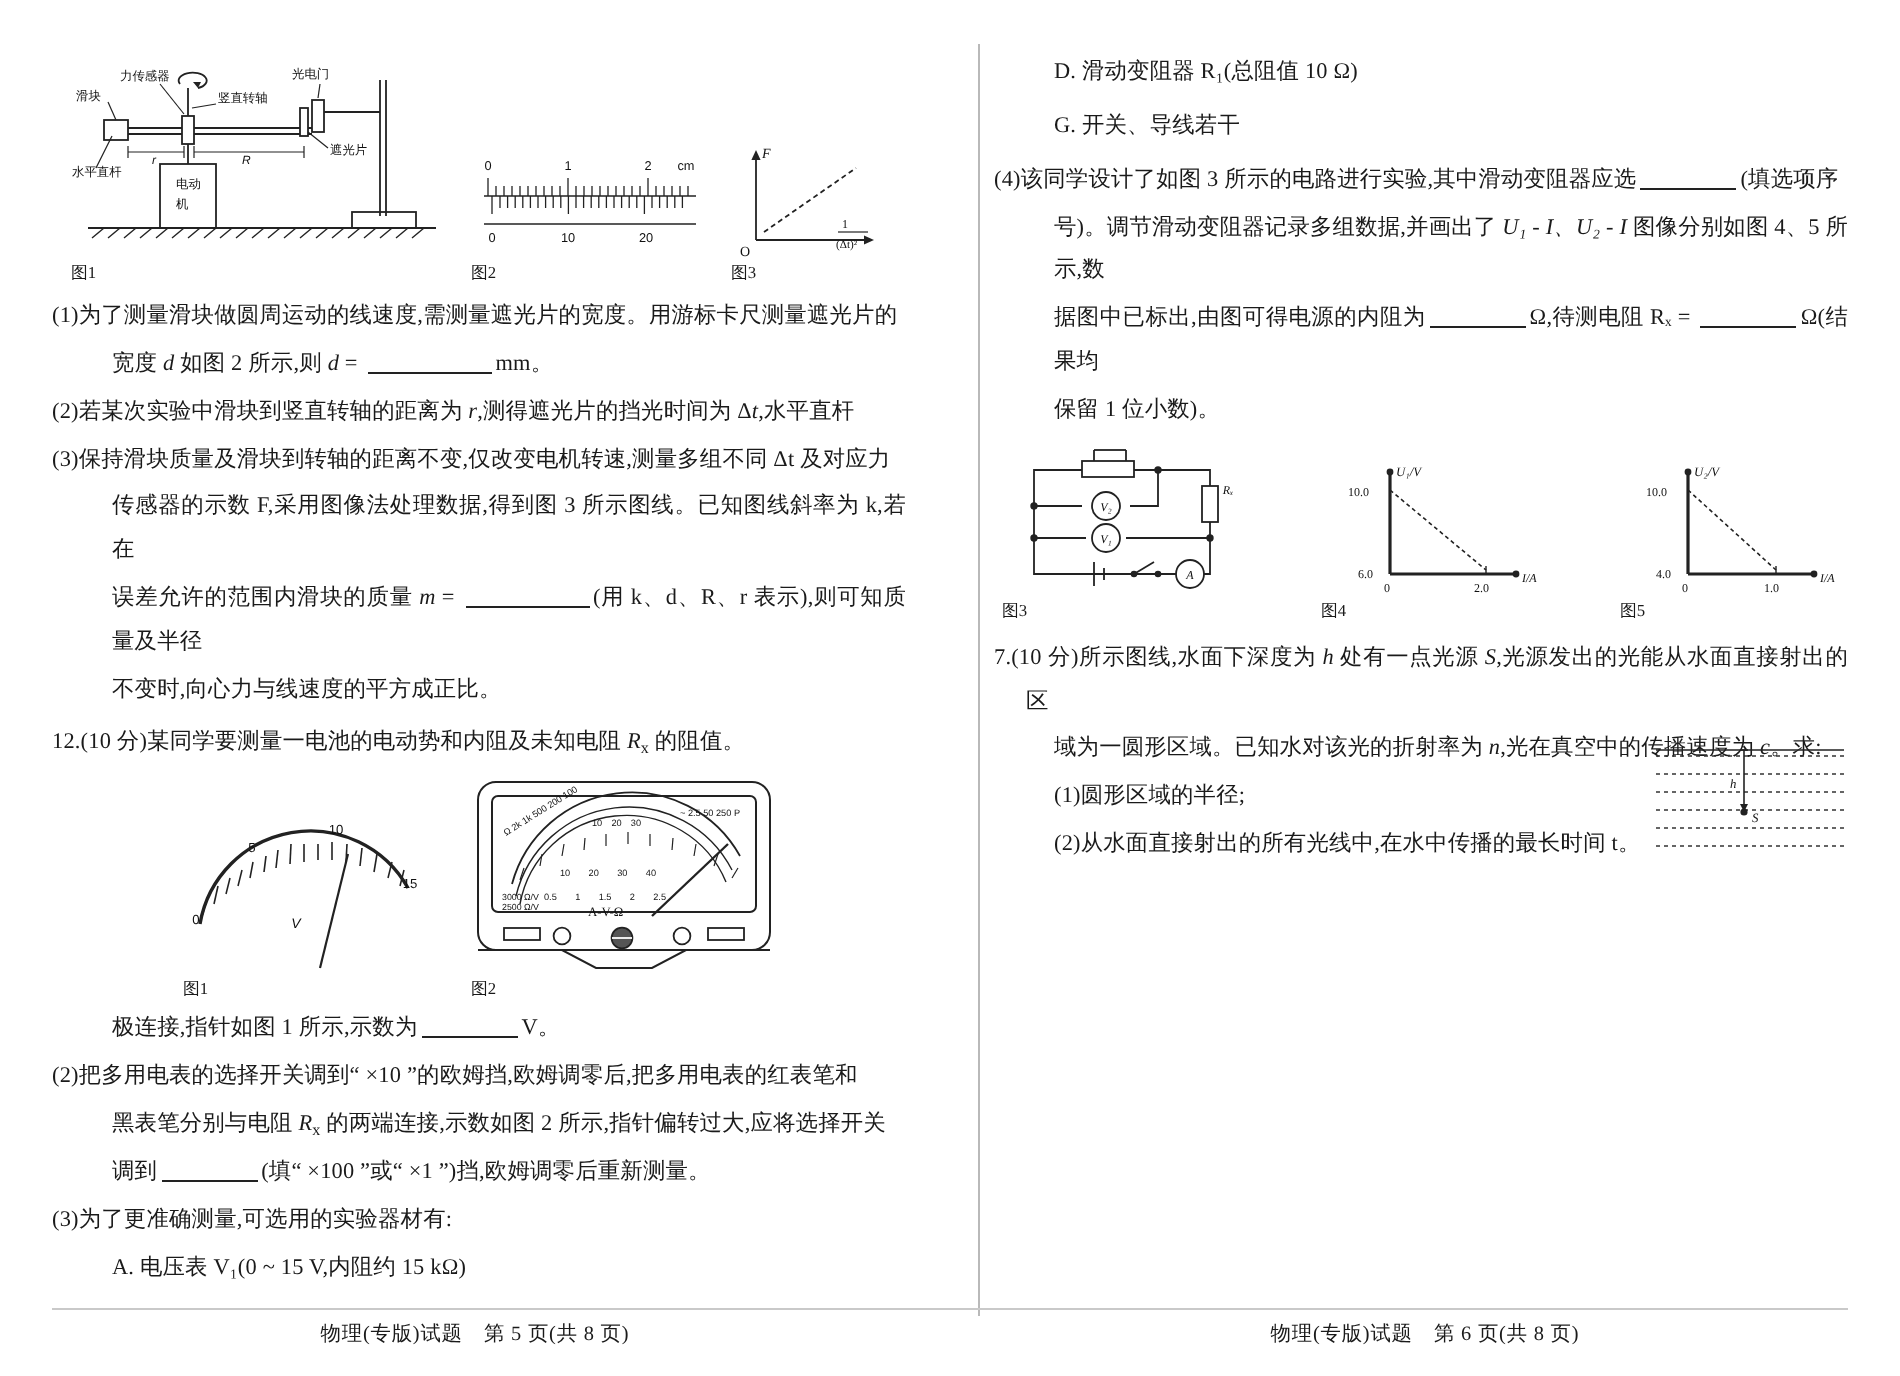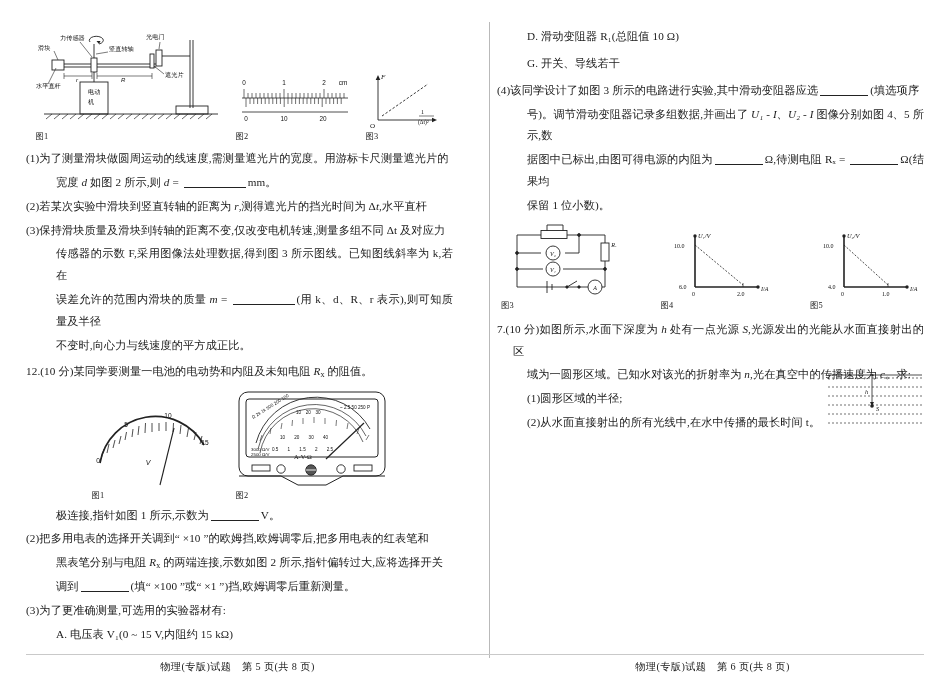--- a/index.html
+++ b/index.html
@@ -484,7 +484,7 @@
     </div>
 
     <p class="q indent" style="margin-top:6px">
-      <span>7.</span><span>(10 分)</span><span>如图所示,水面下深度为 </span><span class="it">h</span><span> 处有一点光源 </span><span class="it">S</span><span>,光源发出的光能从水面直接射出的区</span>
+      <span>7.</span><span>(10 分)</span><span>所示图线,水面下深度为 </span><span class="it">h</span><span> 处有一点光源 </span><span class="it">S</span><span>,光源发出的光能从水面直接射出的区</span>
     </p>
     <p class="q sub">
       <span>域为一圆形区域。已知水对该光的折射率为 </span><span class="it">n</span><span>,光在真空中的传播速度为 </span><span class="it">c</span><span>。求:</span>

